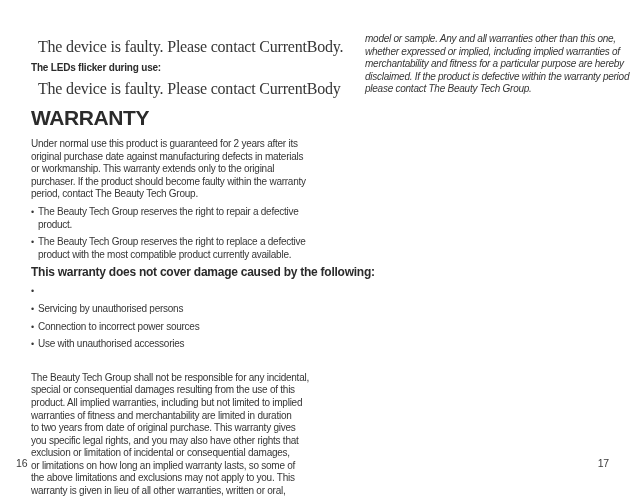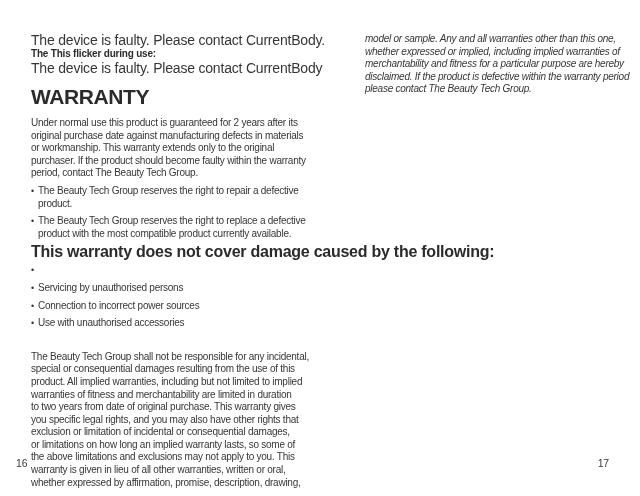--- a/index.html
+++ b/index.html
@@ -28,11 +28,12 @@
     white-space: nowrap;
   }
   .a {
-    font-size: 14px;
+    font-size: 16px;
     line-height: 14px;
-    margin: 0;
+    margin: 7px;
     letter-spacing: -0.2px;
     white-space: nowrap;
+    font-family: Liberation Serif, serif;
   }
 
   h1.warranty {

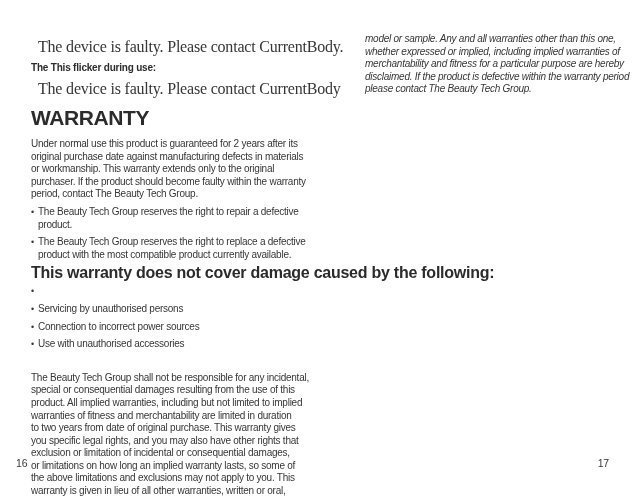--- a/index.html
+++ b/index.html
@@ -103,7 +103,7 @@
 
     <div>
       <p class="a">The device is faulty. Please contact CurrentBody.</p>
-      <p class="q">The This flicker during use:</p>
+      <p class="q">The LEDs flicker during use:</p>
       <p class="a">The device is faulty. Please contact CurrentBody</p>
     </div>
 

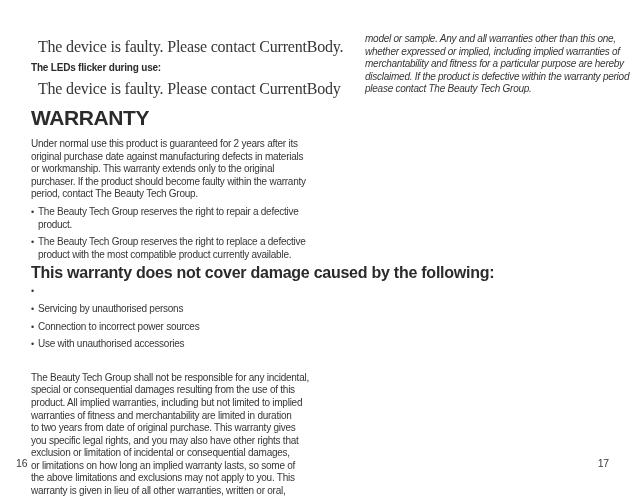--- a/index.html
+++ b/index.html
@@ -74,7 +74,7 @@
 
   .subhead {
     font-weight: bold;
-    font-size: 16px;
+    font-size: 12px;
     line-height: 13px;
     color: #2b2b2b;
     letter-spacing: -0.25px;

